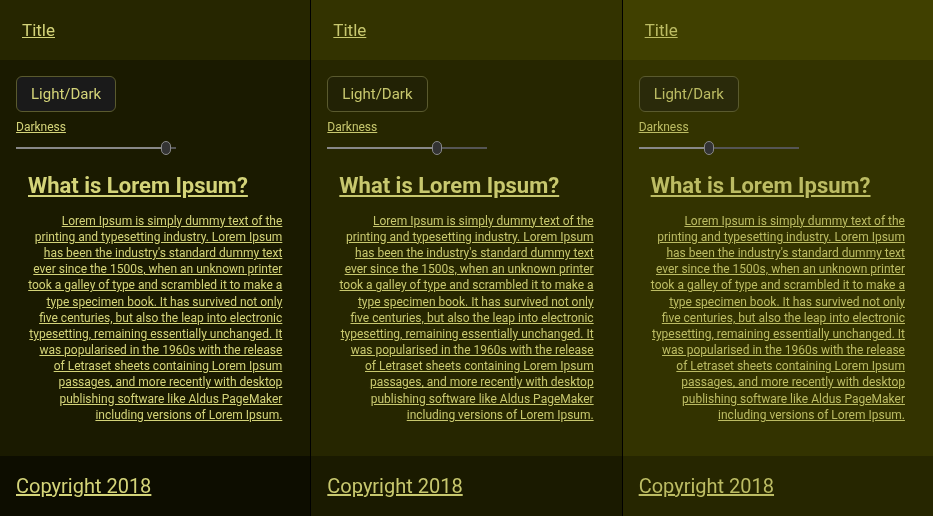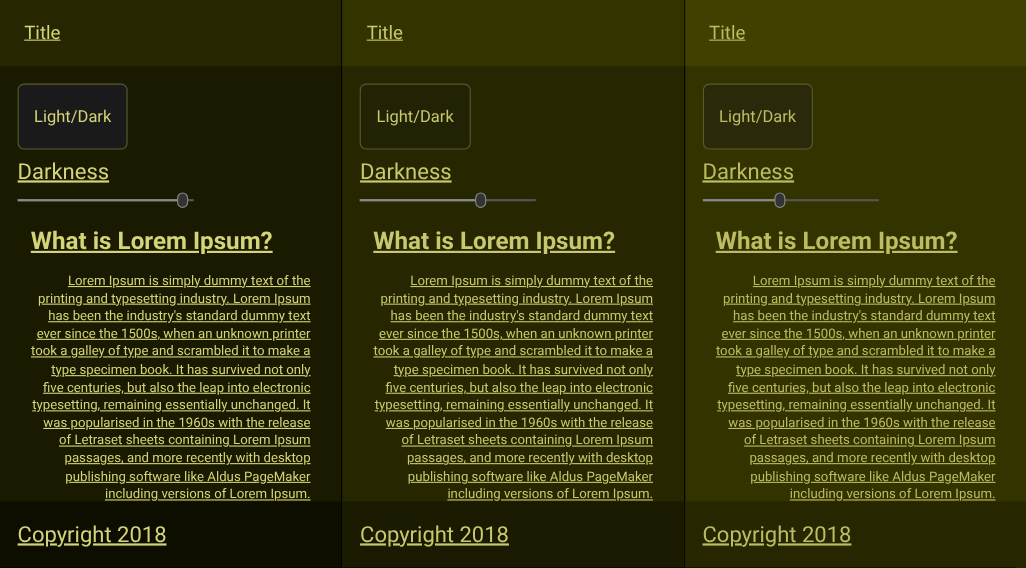--- a/index.html
+++ b/index.html
@@ -44,7 +44,7 @@
       background: #1a1a1a;
       border: 1px solid #666;
       border-radius: 6px;
-      padding: 20px 14px;
+      padding: 8px 14px;
       font-size: 15px;
       cursor: pointer;
       display: inline-block;

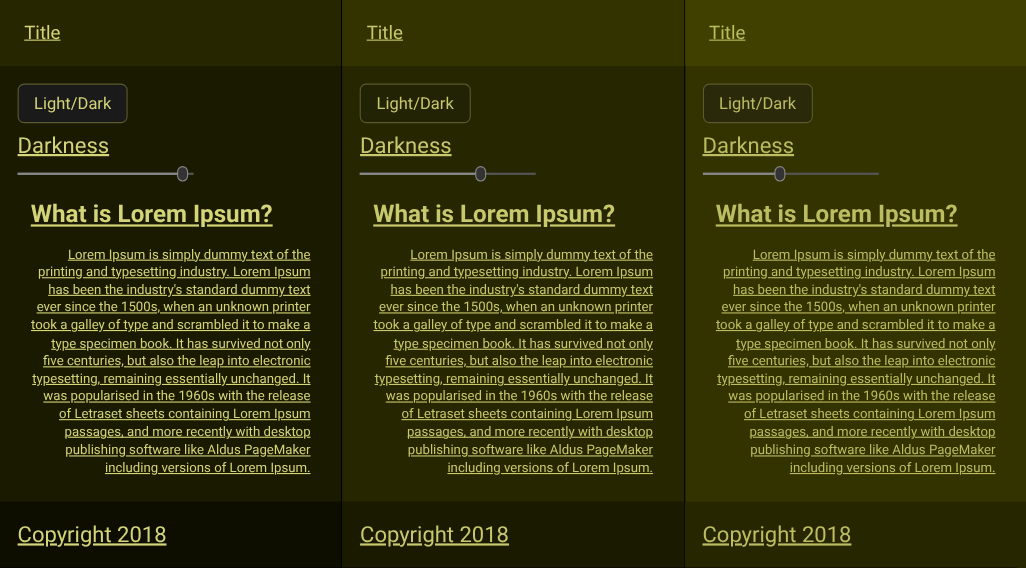--- a/index.html
+++ b/index.html
@@ -55,7 +55,7 @@
 
     .darkness-label {
       margin-top: 8px;
-      font-size: 20px;
+      font-size: 12px;
     }
     .slider {
       width: 160px;

